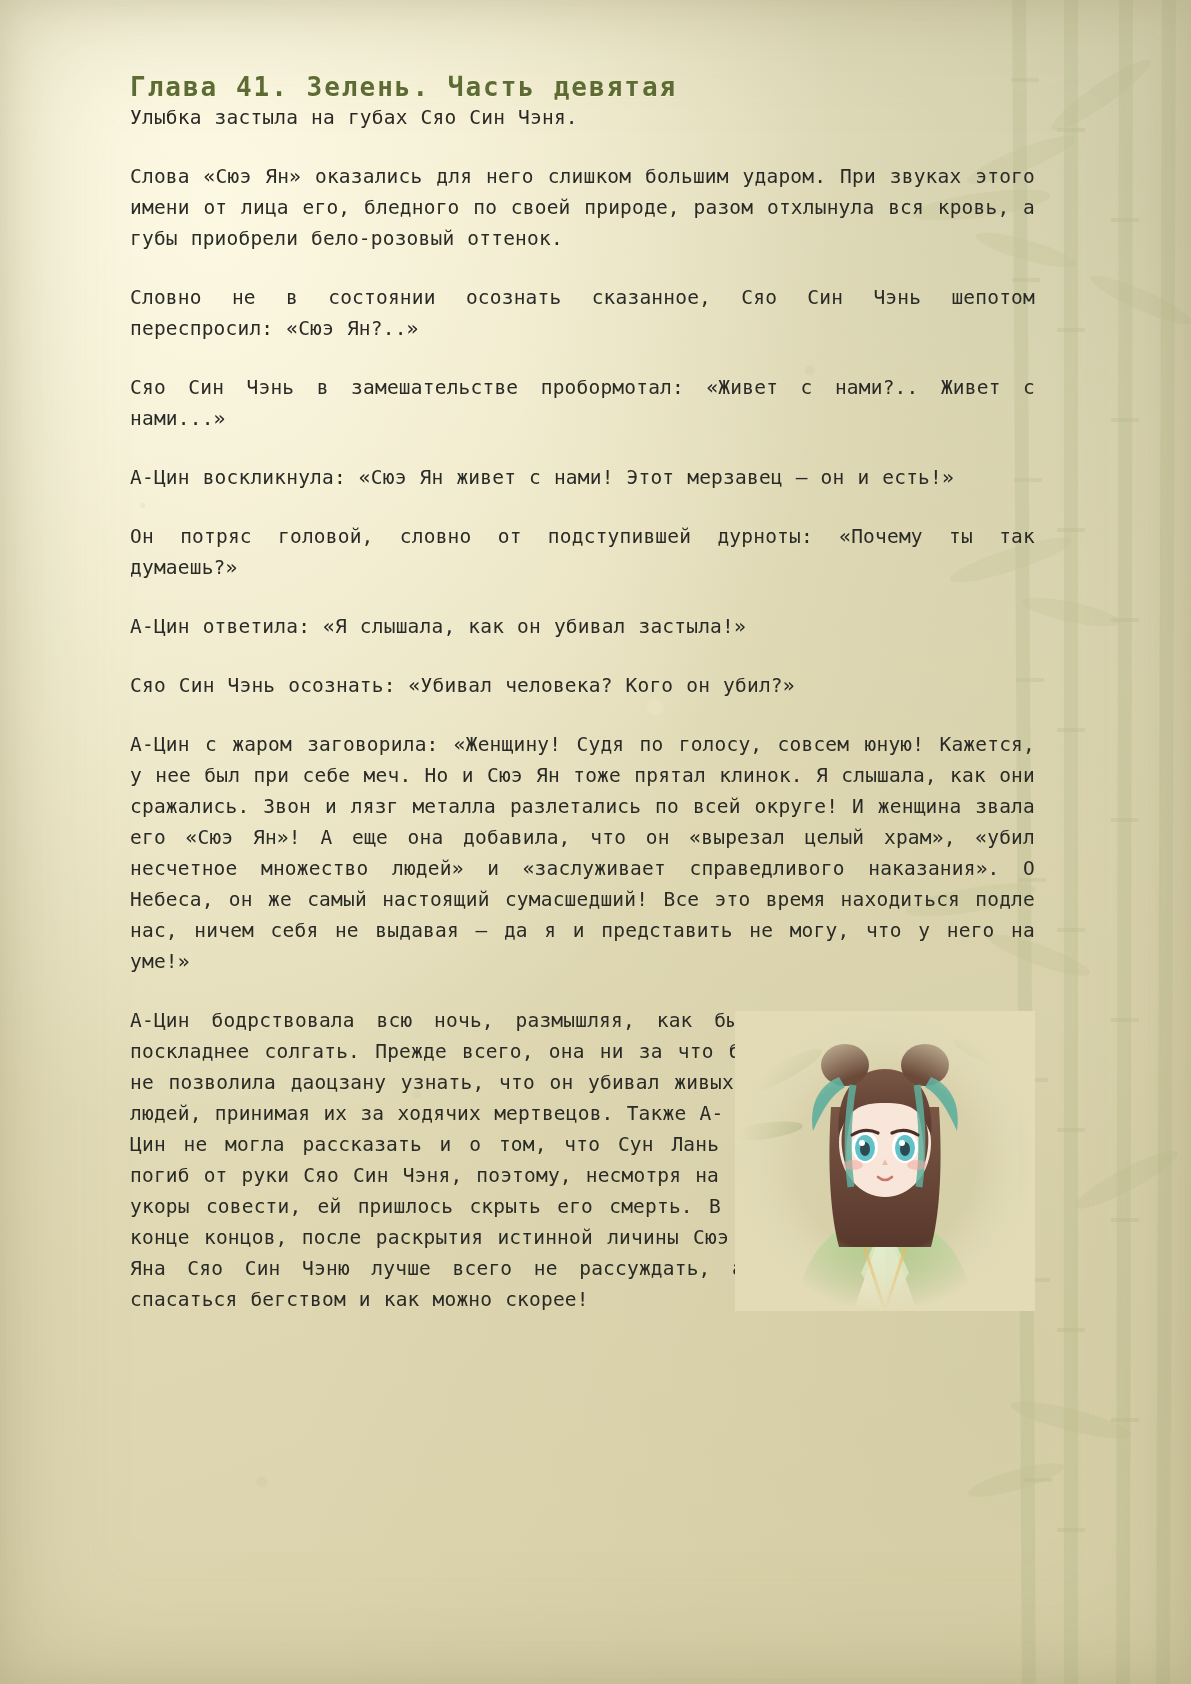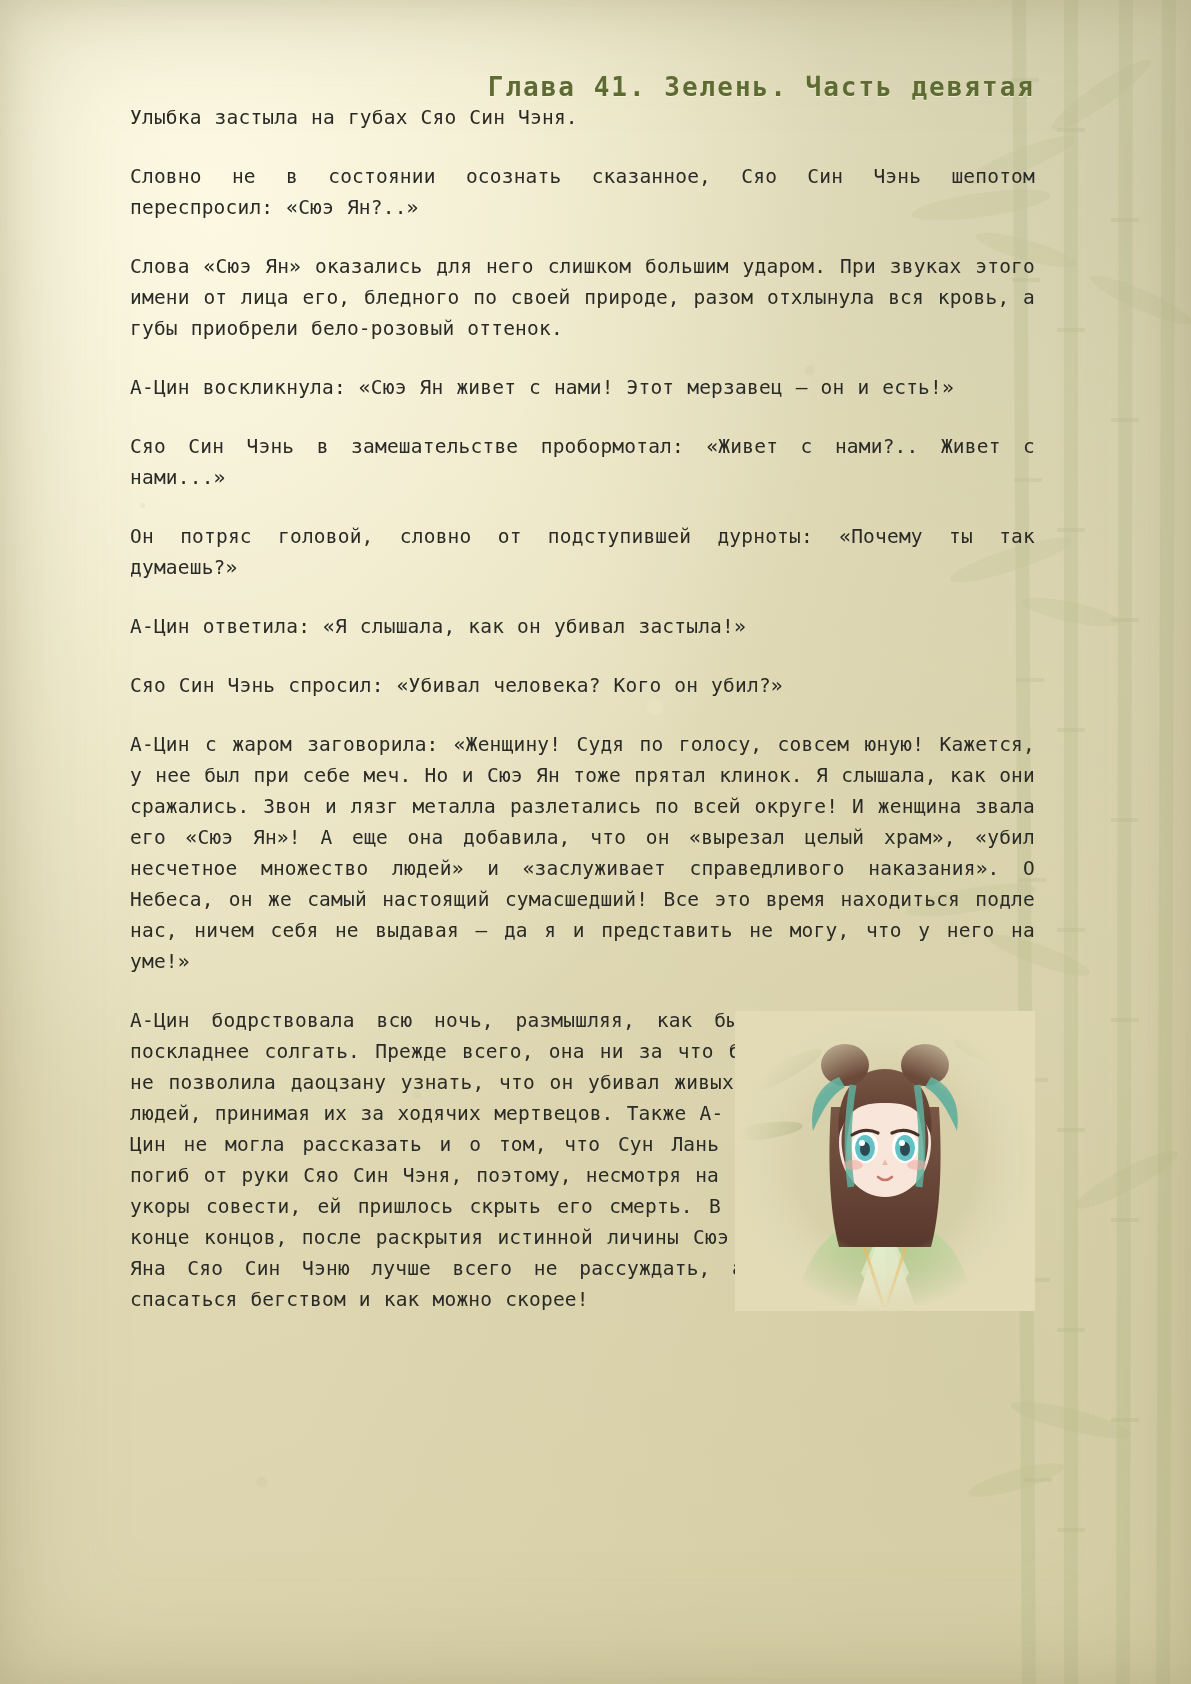--- a/index.html
+++ b/index.html
@@ -74,7 +74,7 @@
   .chapter-title {
     margin: 0;
     padding-top: 72px;
-    text-align: right;
+    text-align: left;
     font-size: 26px;
     font-weight: bold;
     letter-spacing: 2px;

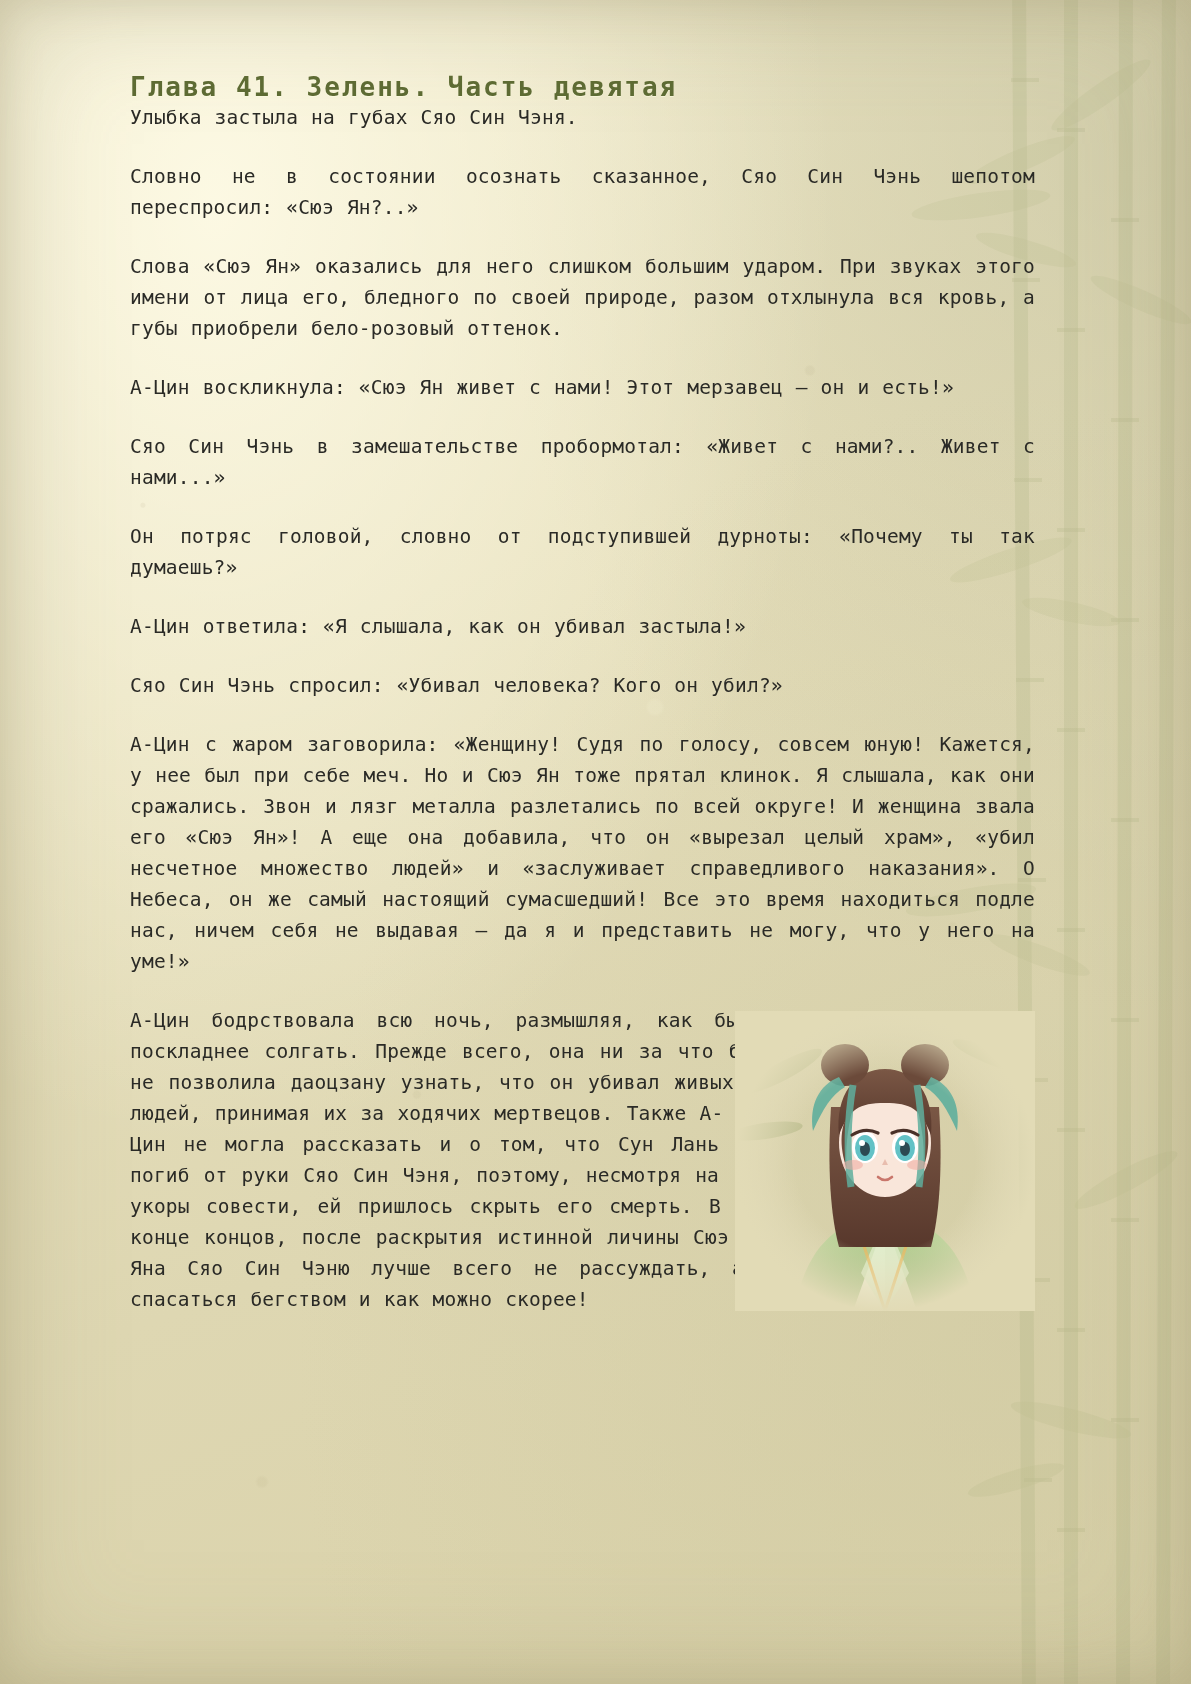--- a/index.html
+++ b/index.html
@@ -154,8 +154,8 @@
     <div class="body-text clearfix">
 
       <p class="para">Улыбка застыла на губах Сяо Син Чэня.</p>
+      <p class="para">Слова «Сюэ Ян» оказались для него слишком большим ударом. При звуках этого имени от лица его, бледного по своей природе, разом отхлынула вся кровь, а губы приобрели бело-розовый оттенок.</p>
       <p class="para">Словно не в состоянии осознать сказанное, Сяо Син Чэнь шепотом переспросил: «Сюэ Ян?..»</p>
-      <p class="para">Слова «Сюэ Ян» оказались для него слишком большим ударом. При звуках этого имени от лица его, бледного по своей природе, разом отхлынула вся кровь, а губы приобрели бело-розовый оттенок.</p>
       <p class="para">А-Цин воскликнула: «Сюэ Ян живет с нами! Этот мерзавец – он и есть!»</p>
       <p class="para">Сяо Син Чэнь в замешательстве пробормотал: «Живет с нами?.. Живет с нами...»</p>
       <p class="para">Он потряс головой, словно от подступившей дурноты: «Почему ты так думаешь?»</p>

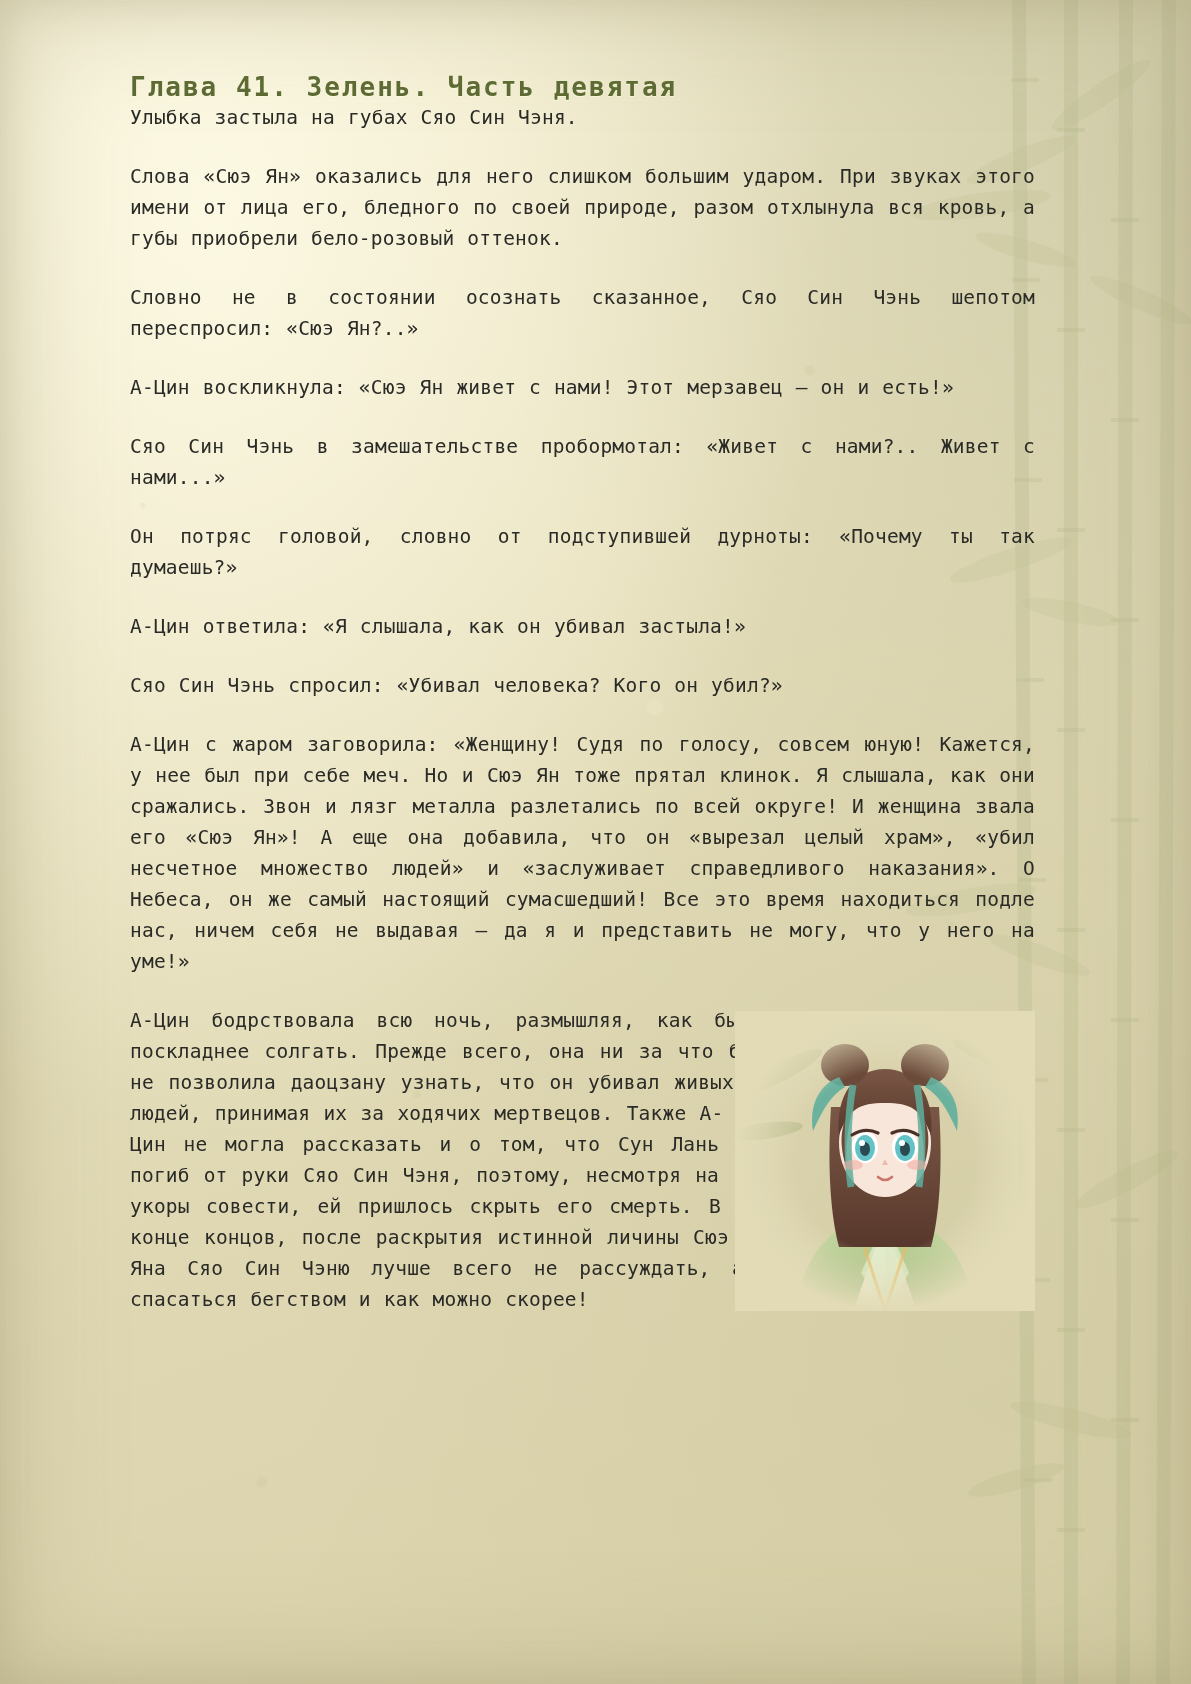--- a/index.html
+++ b/index.html
@@ -156,8 +156,8 @@
       <p class="para">Улыбка застыла на губах Сяо Син Чэня.</p>
       <p class="para">Слова «Сюэ Ян» оказались для него слишком большим ударом. При звуках этого имени от лица его, бледного по своей природе, разом отхлынула вся кровь, а губы приобрели бело-розовый оттенок.</p>
       <p class="para">Словно не в состоянии осознать сказанное, Сяо Син Чэнь шепотом переспросил: «Сюэ Ян?..»</p>
+      <p class="para">Сяо Син Чэнь в замешательстве пробормотал: «Живет с нами?.. Живет с нами...»</p>
       <p class="para">А-Цин воскликнула: «Сюэ Ян живет с нами! Этот мерзавец – он и есть!»</p>
-      <p class="para">Сяо Син Чэнь в замешательстве пробормотал: «Живет с нами?.. Живет с нами...»</p>
       <p class="para">Он потряс головой, словно от подступившей дурноты: «Почему ты так думаешь?»</p>
       <p class="para">А-Цин ответила: «Я слышала, как он убивал застыла!»</p>
       <p class="para">Сяо Син Чэнь спросил: «Убивал человека? Кого он убил?»</p>

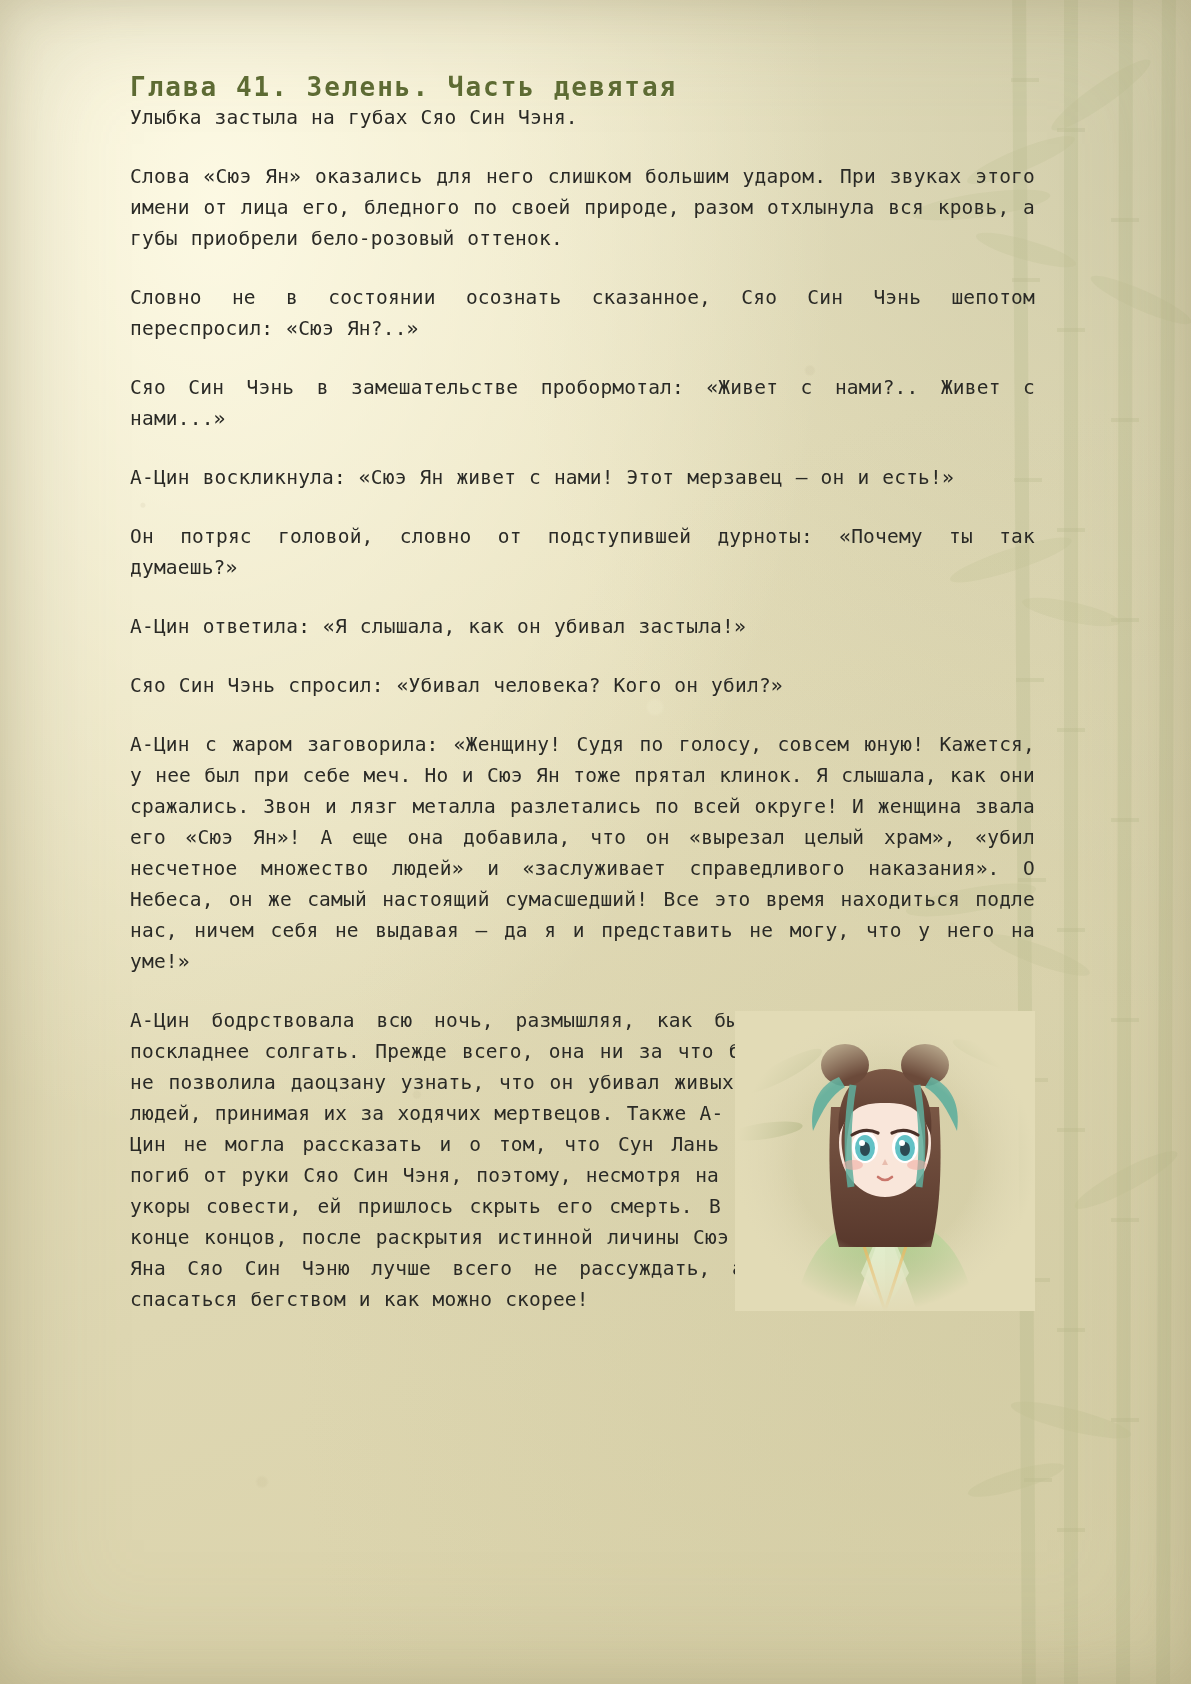--- a/index.html
+++ b/index.html
@@ -160,7 +160,7 @@
       <p class="para">А-Цин воскликнула: «Сюэ Ян живет с нами! Этот мерзавец – он и есть!»</p>
       <p class="para">Он потряс головой, словно от подступившей дурноты: «Почему ты так думаешь?»</p>
       <p class="para">А-Цин ответила: «Я слышала, как он убивал застыла!»</p>
-      <p class="para">Сяо Син Чэнь спросил: «Убивал человека? Кого он убил?»</p>
+      <p class="para">Сяо Син Чэнь осознать: «Убивал человека? Кого он убил?»</p>
       <p class="para">А-Цин с жаром заговорила: «Женщину! Судя по голосу, совсем юную! Кажется, у нее был при себе меч. Но и Сюэ Ян тоже прятал клинок. Я слышала, как они сражались. Звон и лязг металла разлетались по всей округе! И женщина звала его «Сюэ Ян»! А еще она добавила, что он «вырезал целый храм», «убил несчетное множество людей» и «заслуживает справедливого наказания». О Небеса, он же самый настоящий сумасшедший! Все это время находиться подле нас, ничем себя не выдавая – да я и представить не могу, что у него на уме!»</p>
 
       <div class="illustration">

